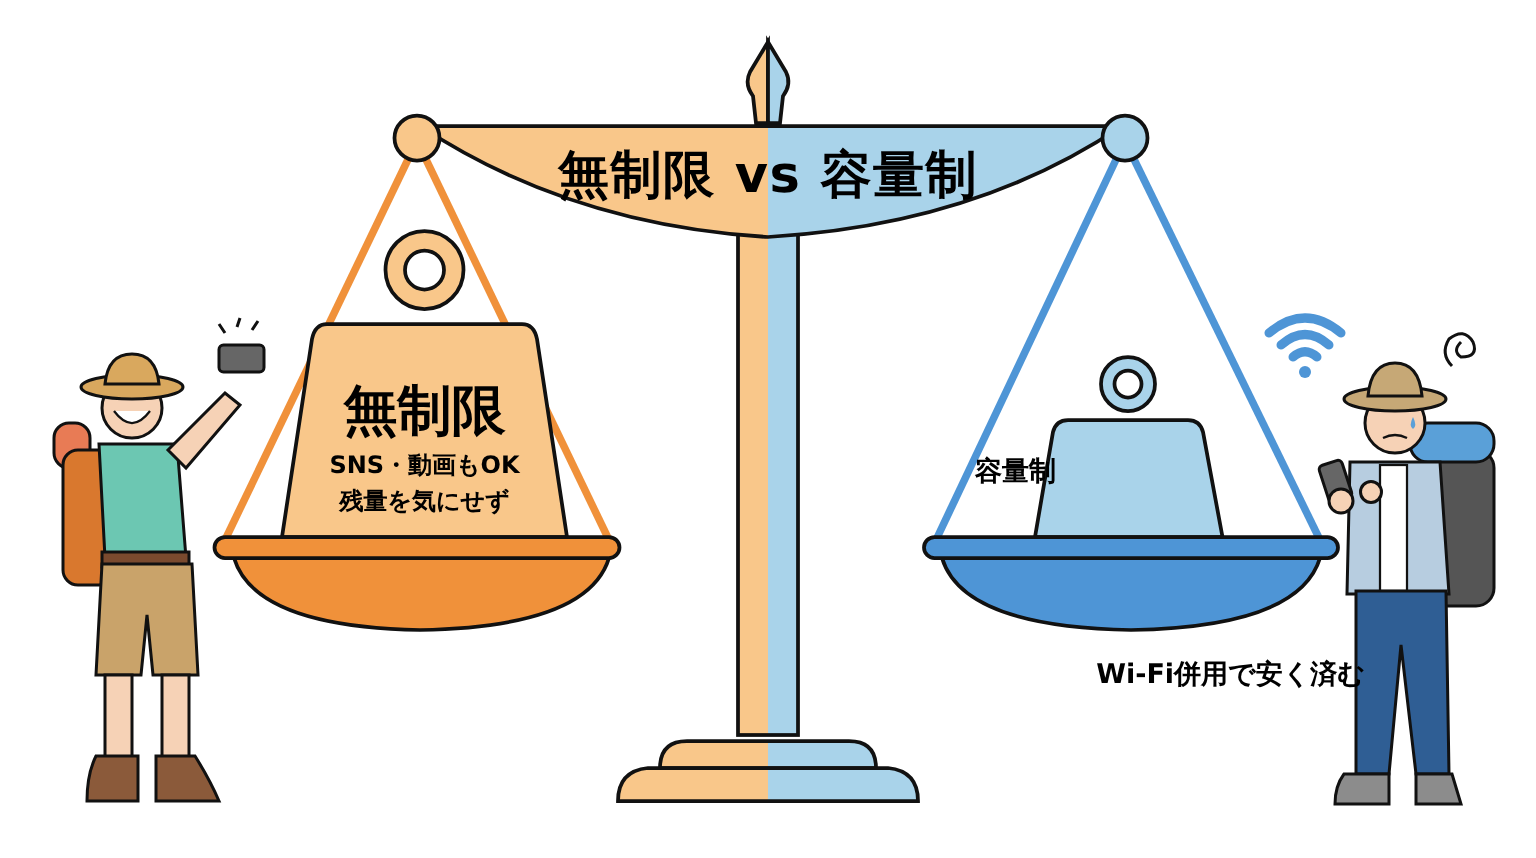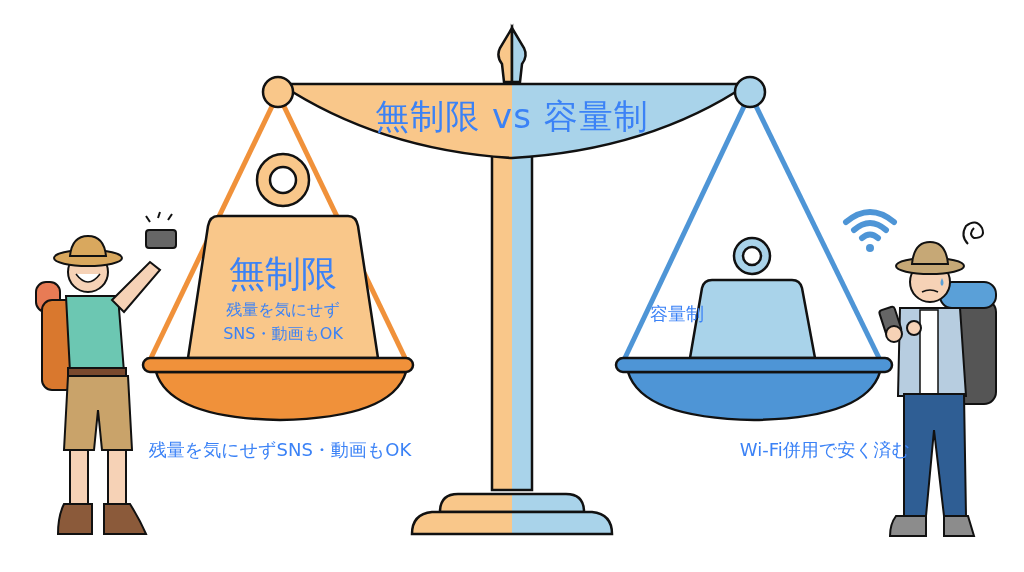--- a/index.html
+++ b/index.html
@@ -5,7 +5,7 @@
   html,body{margin:0;padding:0;background:#ffffff;}
   body{width:1024px;height:572px;position:relative;overflow:hidden;font-family:"DejaVu Sans","Liberation Sans",sans-serif;}
   svg{position:absolute;left:0;top:0;}
-  .txt{position:absolute;font-weight:normal;color:#3b82f6;white-space:nowrap;font-family:"DejaVu Sans","Liberation Sans",sans-serif;}
+  .txt{position:absolute;font-weight:bold;color:#000000;white-space:nowrap;font-family:"DejaVu Sans","Liberation Sans",sans-serif;}
   .title{left:0;width:1024px;top:94px;text-align:center;font-size:34px;letter-spacing:1px;}
   .wL-title{left:178px;width:210px;top:250px;text-align:center;font-size:36px;}
   .wL-sub{left:178px;width:210px;top:298px;text-align:center;font-size:16px;line-height:24px;}

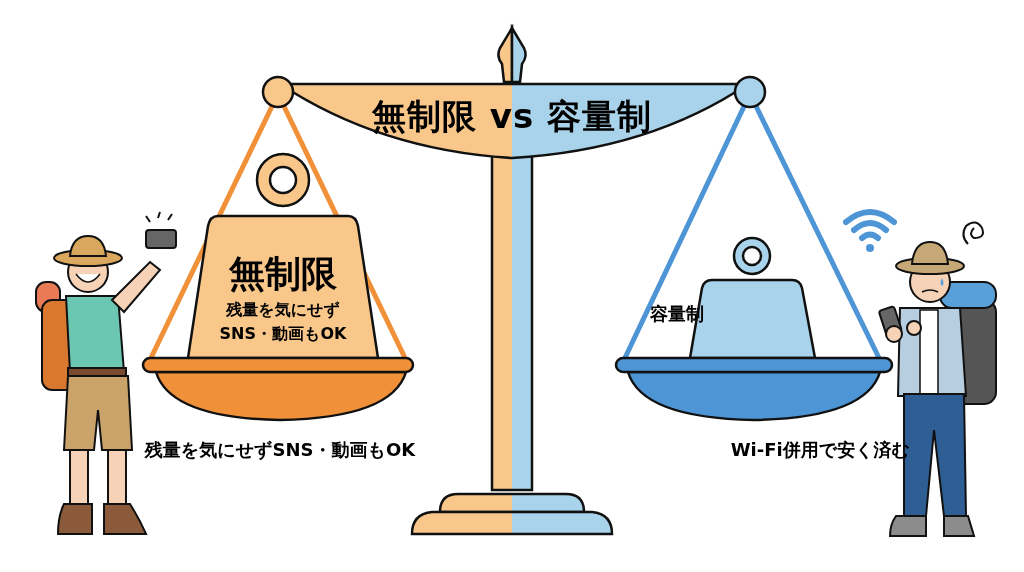--- a/index.html
+++ b/index.html
@@ -150,8 +150,8 @@
 
 <div class="txt wL-title">無制限</div>
 <div class="txt wL-sub">
+  <div>SNS・動画もOK</div>
   <div>残量を気にせず</div>
-  <div>SNS・動画もOK</div>
 </div>
 
 <div class="txt wR-title">容量制</div>

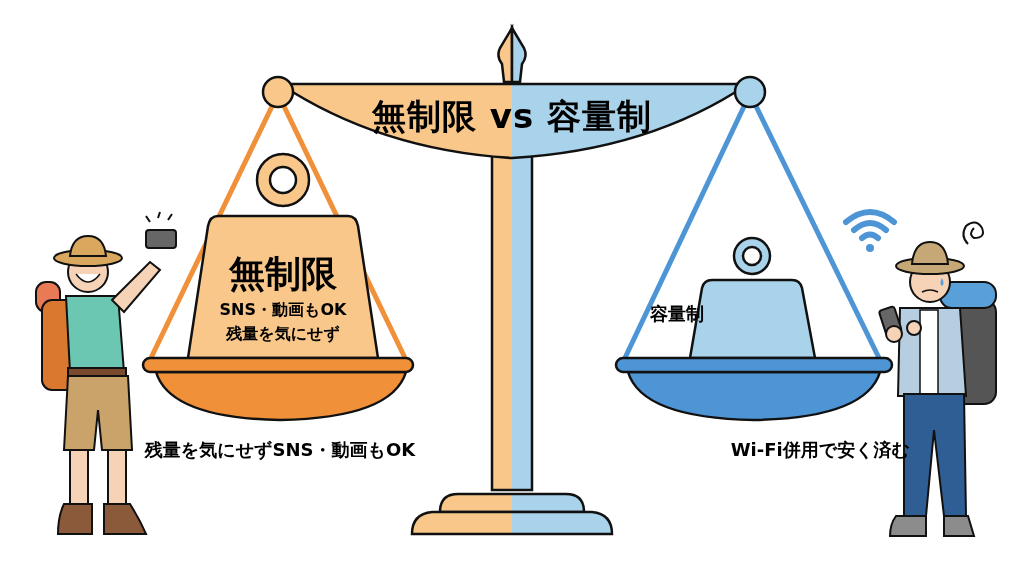--- a/index.html
+++ b/index.html
@@ -157,7 +157,6 @@
 <div class="txt wR-title">容量制</div>
 
 <div class="txt capL">
-  <div>残量を気にせずSNS・動画もOK</div>
 </div>
 
 <div class="txt capR">

